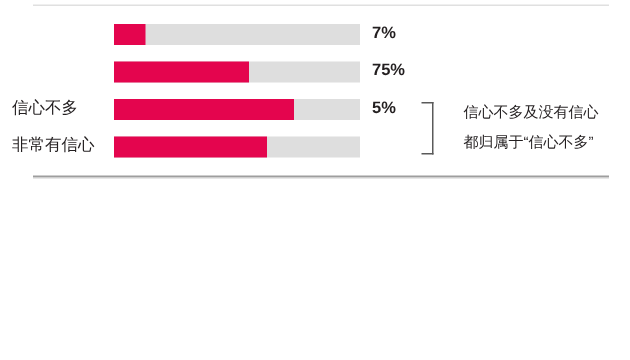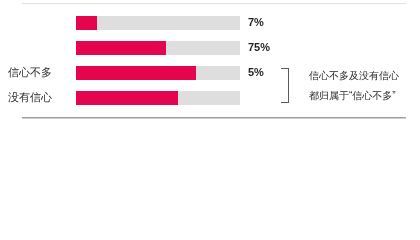--- a/index.html
+++ b/index.html
@@ -149,7 +149,7 @@
     </div>
 
     <div class="row">
-      <div class="cat-label">没有信心</div>
+      <div class="cat-label">非常有信心</div>
       <div class="track">
         <div class="fill" style="width: 62%;"></div>
       </div>

